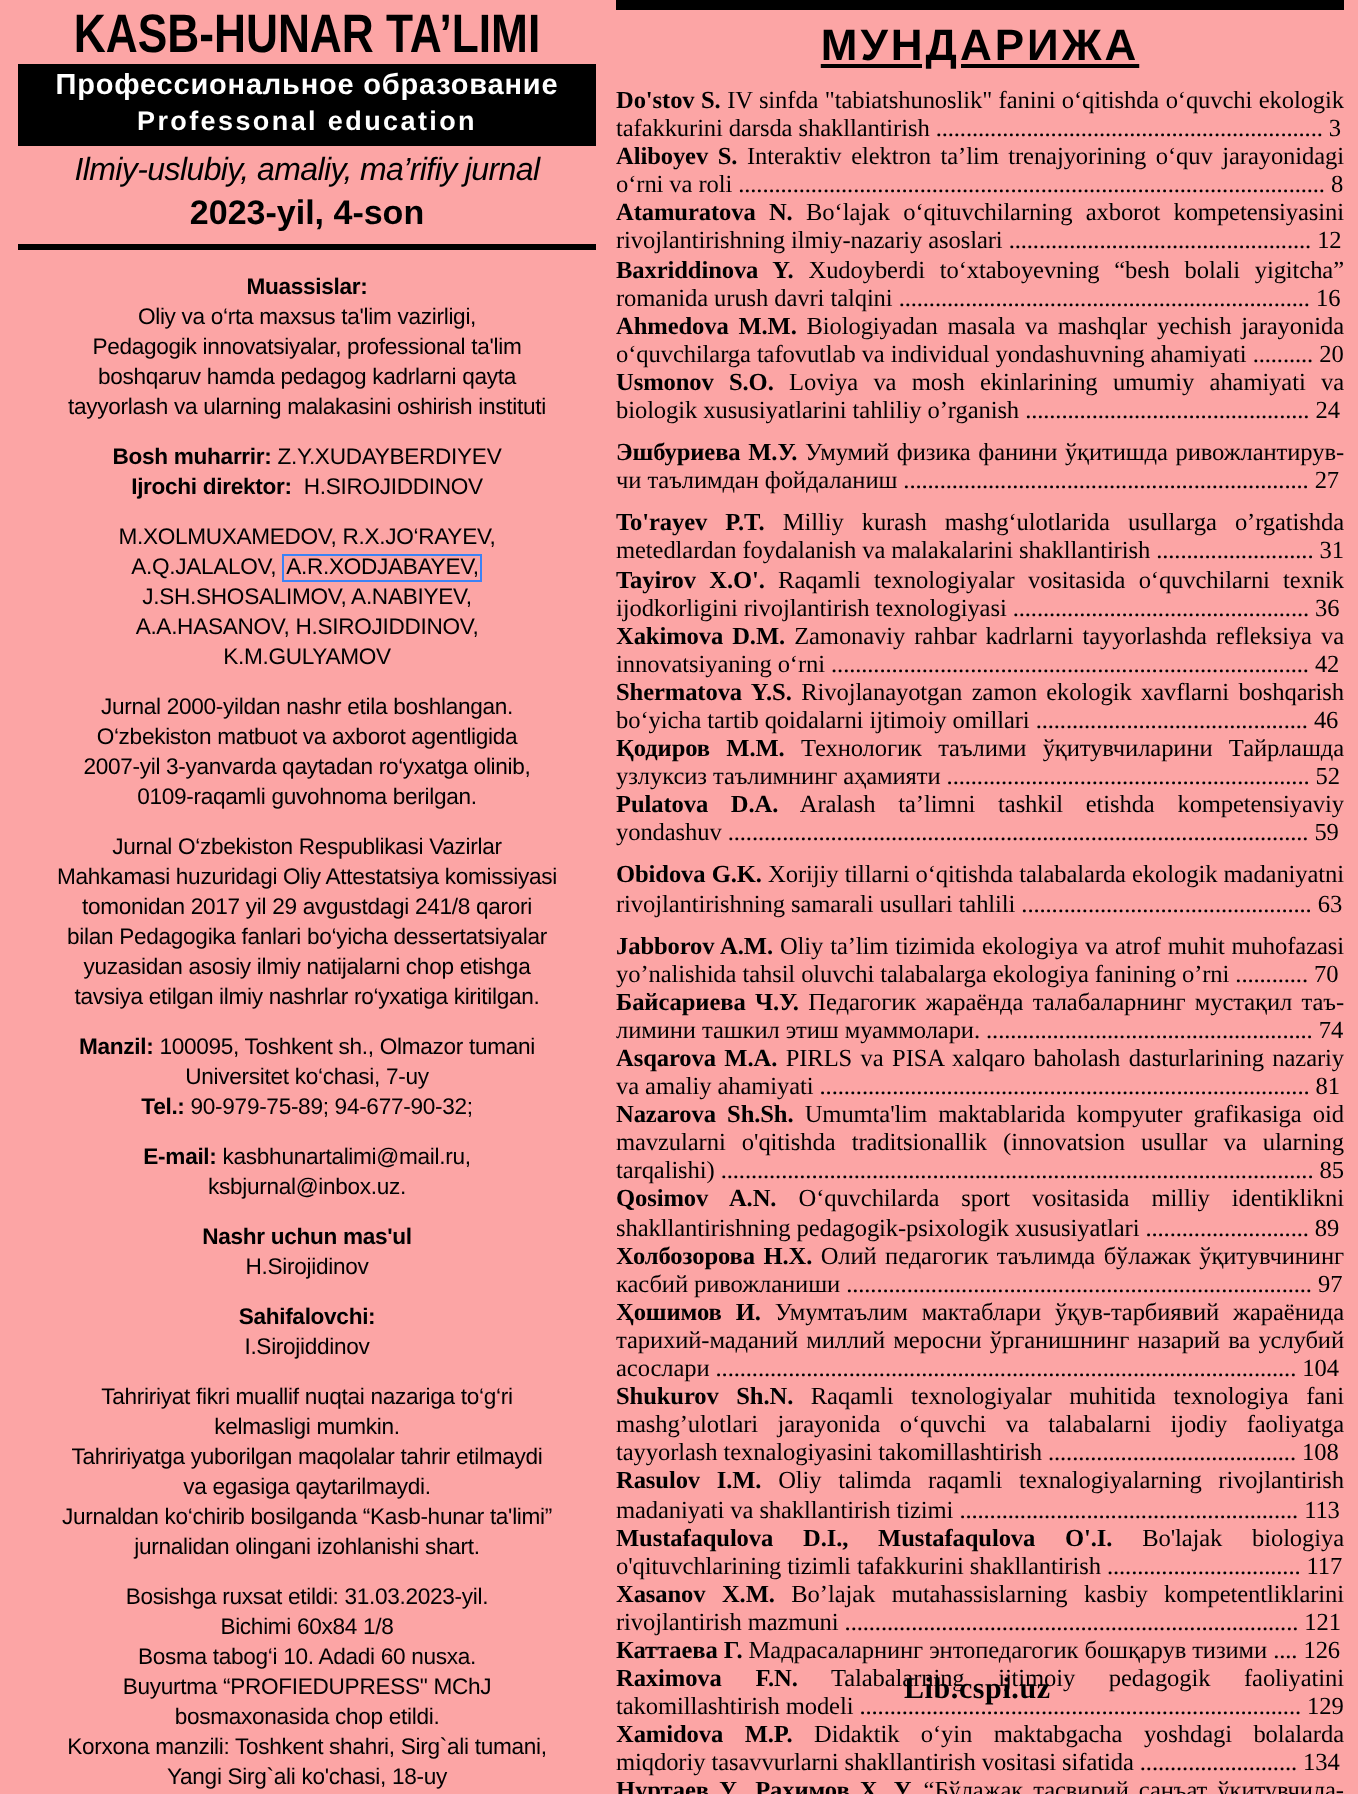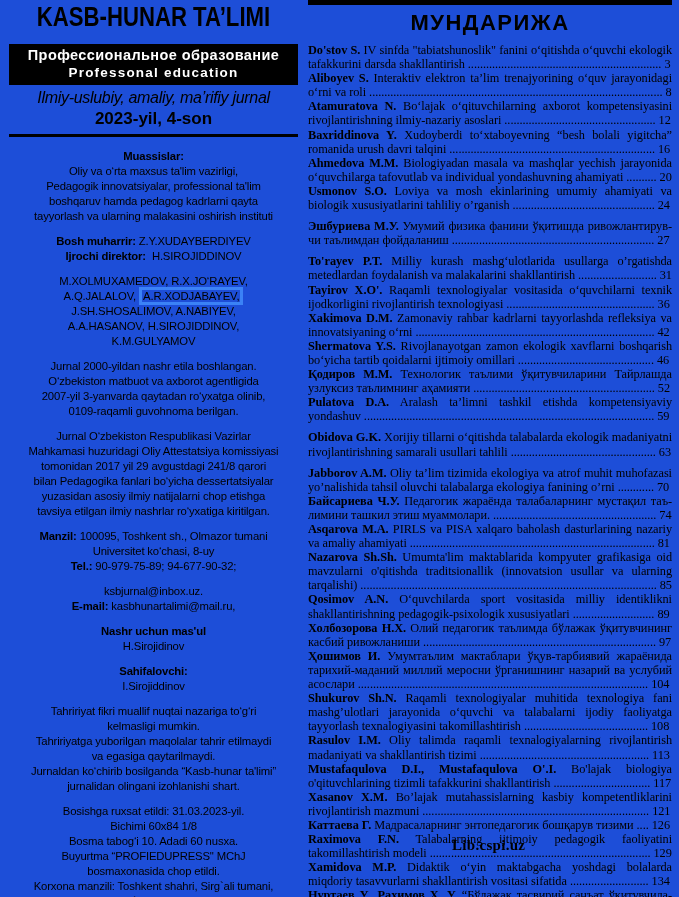--- a/index.html
+++ b/index.html
@@ -5,7 +5,7 @@
   html,body{margin:0;padding:0;background:#ffffff;}
   body{width:679px;height:897px;overflow:hidden;position:relative;color:#000;
        font-family:"Liberation Sans",sans-serif;}
-  .page{position:absolute;inset:0;background:#1d4ed8;}
+  .page{position:absolute;inset:0;background:#fca5a5;}
 
   
   .left-col{position:absolute;left:9px;top:3px;width:289px;text-align:center;}

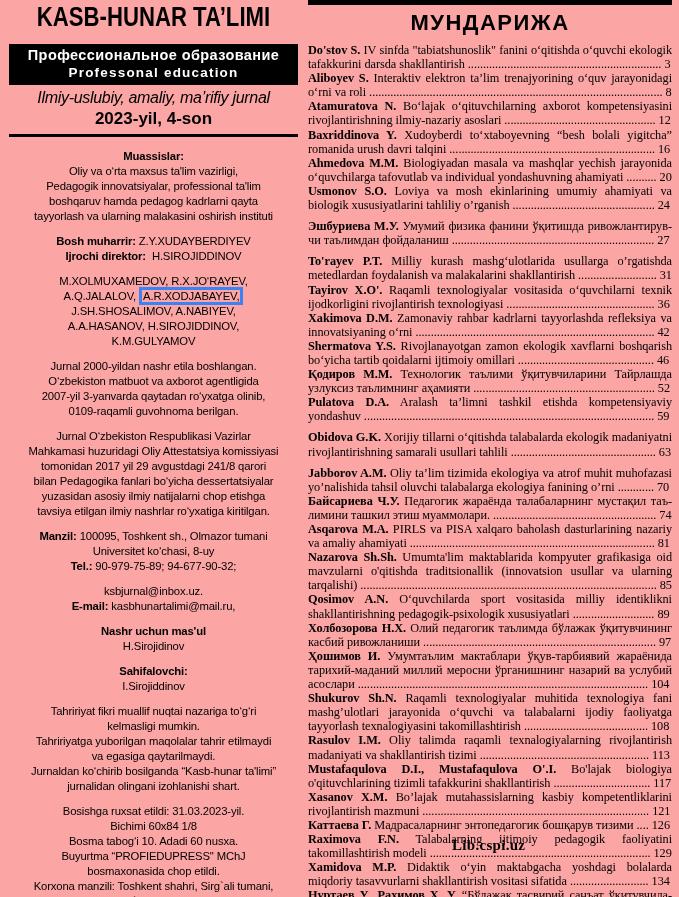--- a/index.html
+++ b/index.html
@@ -26,7 +26,7 @@
   .right-col{position:absolute;left:308px;top:0;width:364px;}
   .top-rule{height:5px;background:#000;width:100%;}
   .toc-title{text-align:center;font-weight:bold;font-size:22px;letter-spacing:1.5px;
-             margin:5px 0 7px;font-family:"Liberation Sans",sans-serif;}
+             margin:5px 0 7px;font-family:"Liberation Sans",sans-serif;text-decoration:underline;}
   .toc{font-family:"Liberation Serif",serif;font-size:12.3px;line-height:14.1px;
        letter-spacing:-0.05px;}
   .toc-entry{margin:0;text-align:justify;}

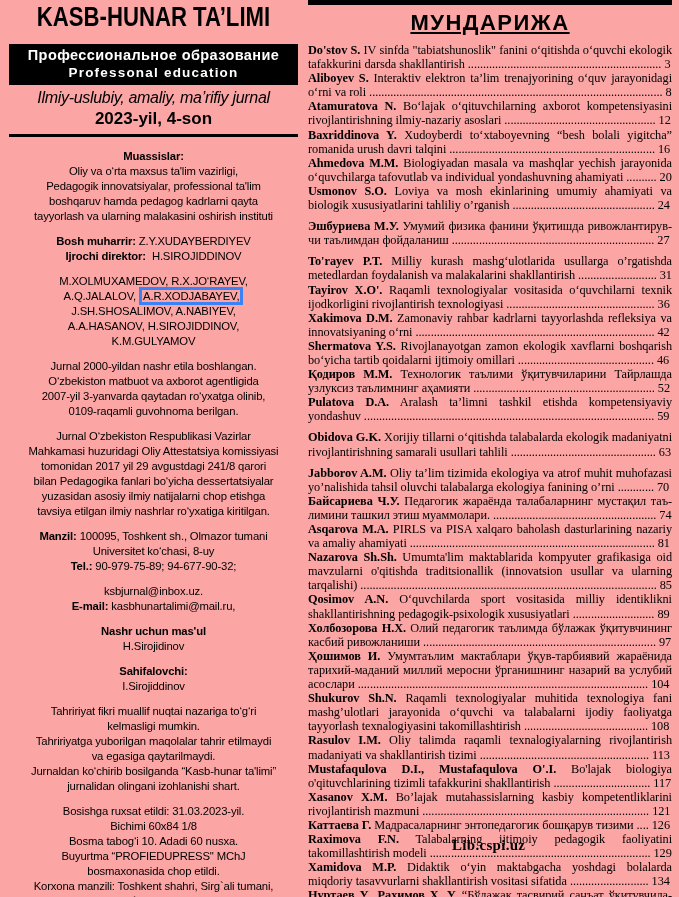--- a/index.html
+++ b/index.html
@@ -11,7 +11,7 @@
   .left-col{position:absolute;left:9px;top:3px;width:289px;text-align:center;}
   .j-title{font-size:27px;font-weight:bold;white-space:nowrap;
            transform:scaleX(0.82);transform-origin:center;line-height:1.05;}
-  .black-bar{background:#000;color:#fff;padding:3px 12px 4px;margin-top:13px;}
+  .black-bar{background:#000;color:#fff;padding:3px 12px 4px;margin-top:1px;}
   .bar1{font-size:14.5px;font-weight:bold;letter-spacing:0.4px;line-height:1.2;}
   .bar2{font-size:13.5px;font-weight:bold;letter-spacing:1.2px;line-height:1.2;}
   .subtitle{font-size:16px;letter-spacing:-0.3px;margin-top:3px;line-height:1.25;font-style:italic;}

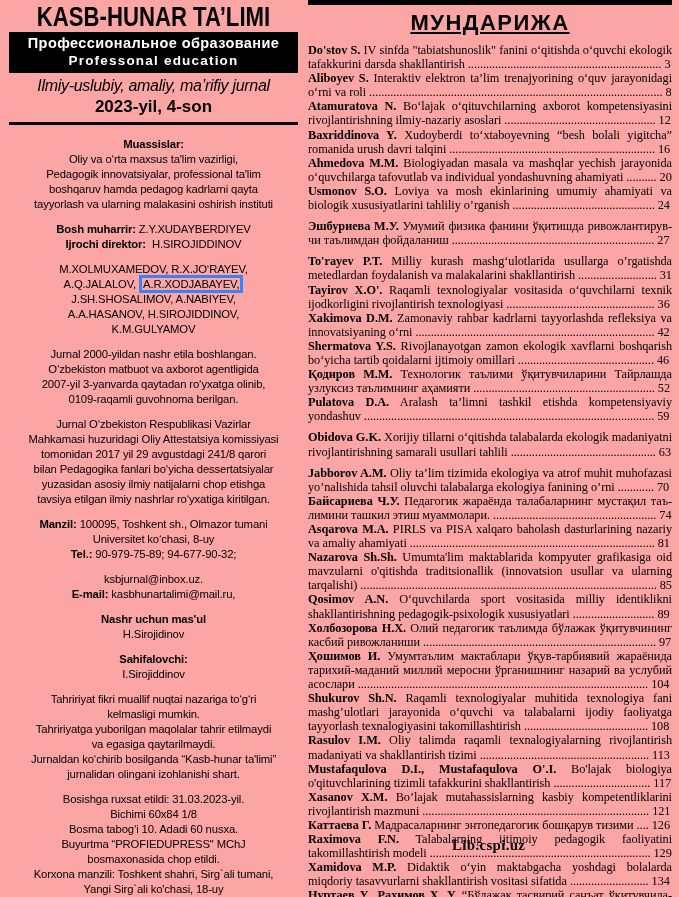--- a/index.html
+++ b/index.html
@@ -20,7 +20,7 @@
   .blk{font-size:11.3px;line-height:15px;letter-spacing:-0.15px;margin:0 0 10px;}
   .pre{white-space:pre-line;}
   .lbl{font-weight:bold;}
-  .boxed{border:3px solid #3b82f6;padding:0 1px;}
+  .boxed{border:1px solid #3b82f6;padding:0 1px;}
 
   
   .right-col{position:absolute;left:308px;top:0;width:364px;}

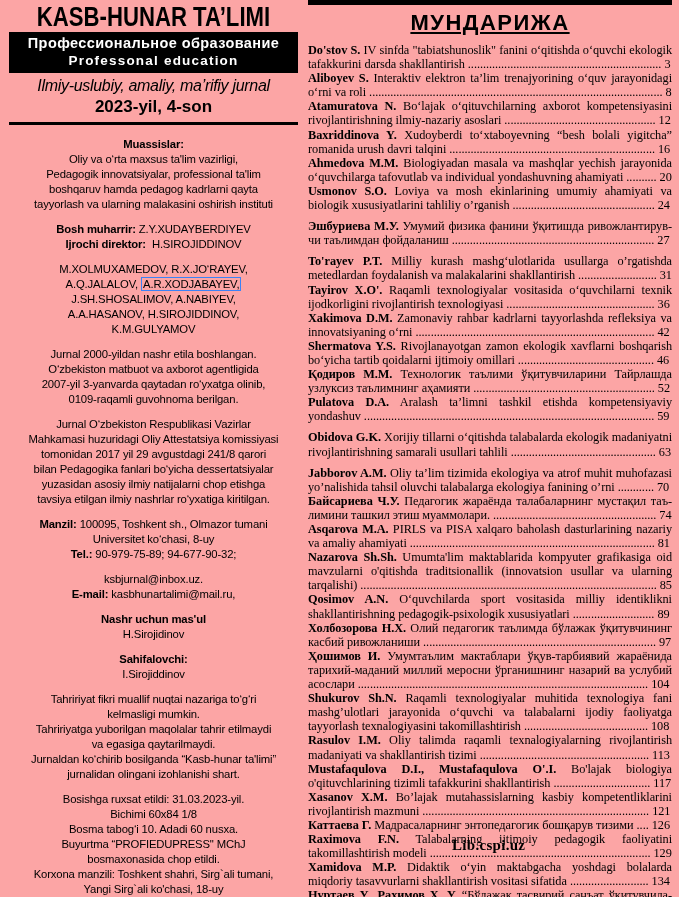--- a/index.html
+++ b/index.html
@@ -91,7 +91,7 @@
 
     <div class="blk">
       <div><span class="lbl">Manzil:</span> <span>100095, Toshkent sh., Olmazor tumani</span></div>
-      <div>Universitet ko‘chasi, 8-uy</div>
+      <div>Universitet ko‘chasi, 7-uy</div>
       <div><span class="lbl">Tel.:</span> <span>90-979-75-89; 94-677-90-32;</span></div>
     </div>
 

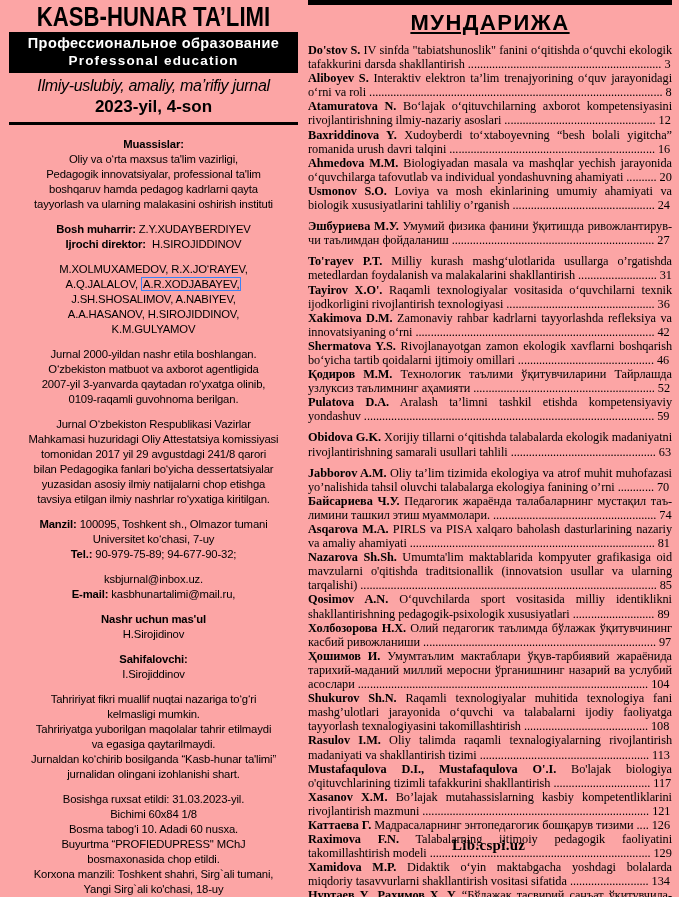--- a/index.html
+++ b/index.html
@@ -96,8 +96,8 @@
     </div>
 
     <div class="blk">
+      <div><span class="lbl">E-mail:</span> <span>kasbhunartalimi@mail.ru,</span></div>
       <div>ksbjurnal@inbox.uz.</div>
-      <div><span class="lbl">E-mail:</span> <span>kasbhunartalimi@mail.ru,</span></div>
     </div>
 
     <div class="blk">

